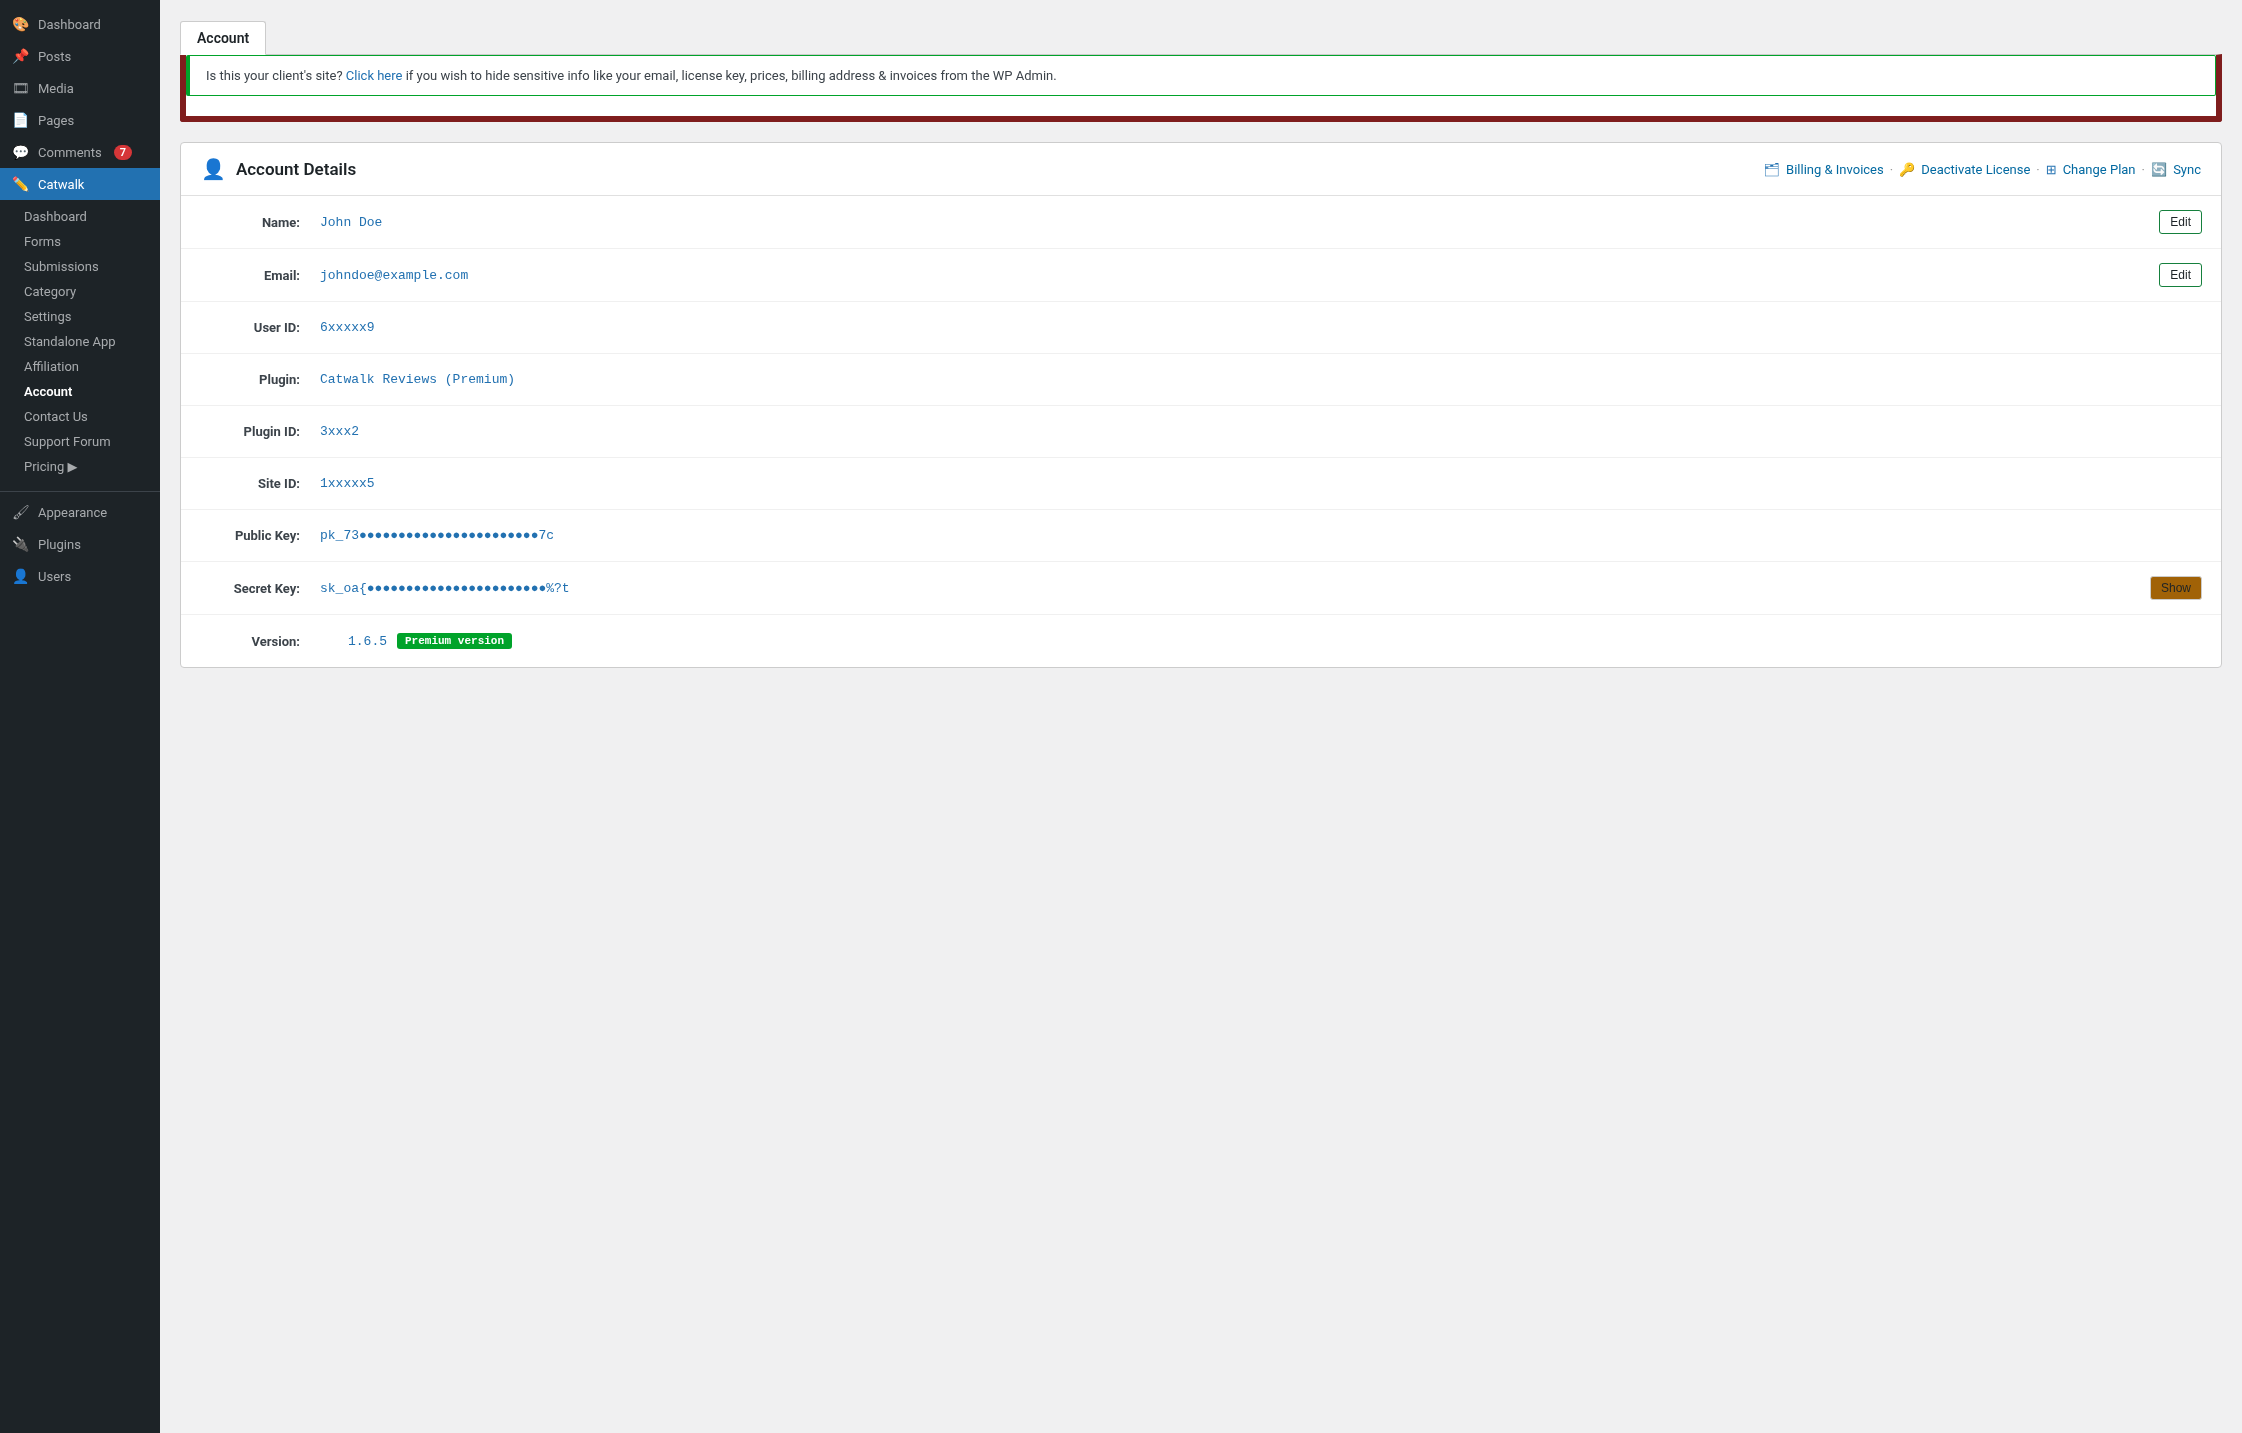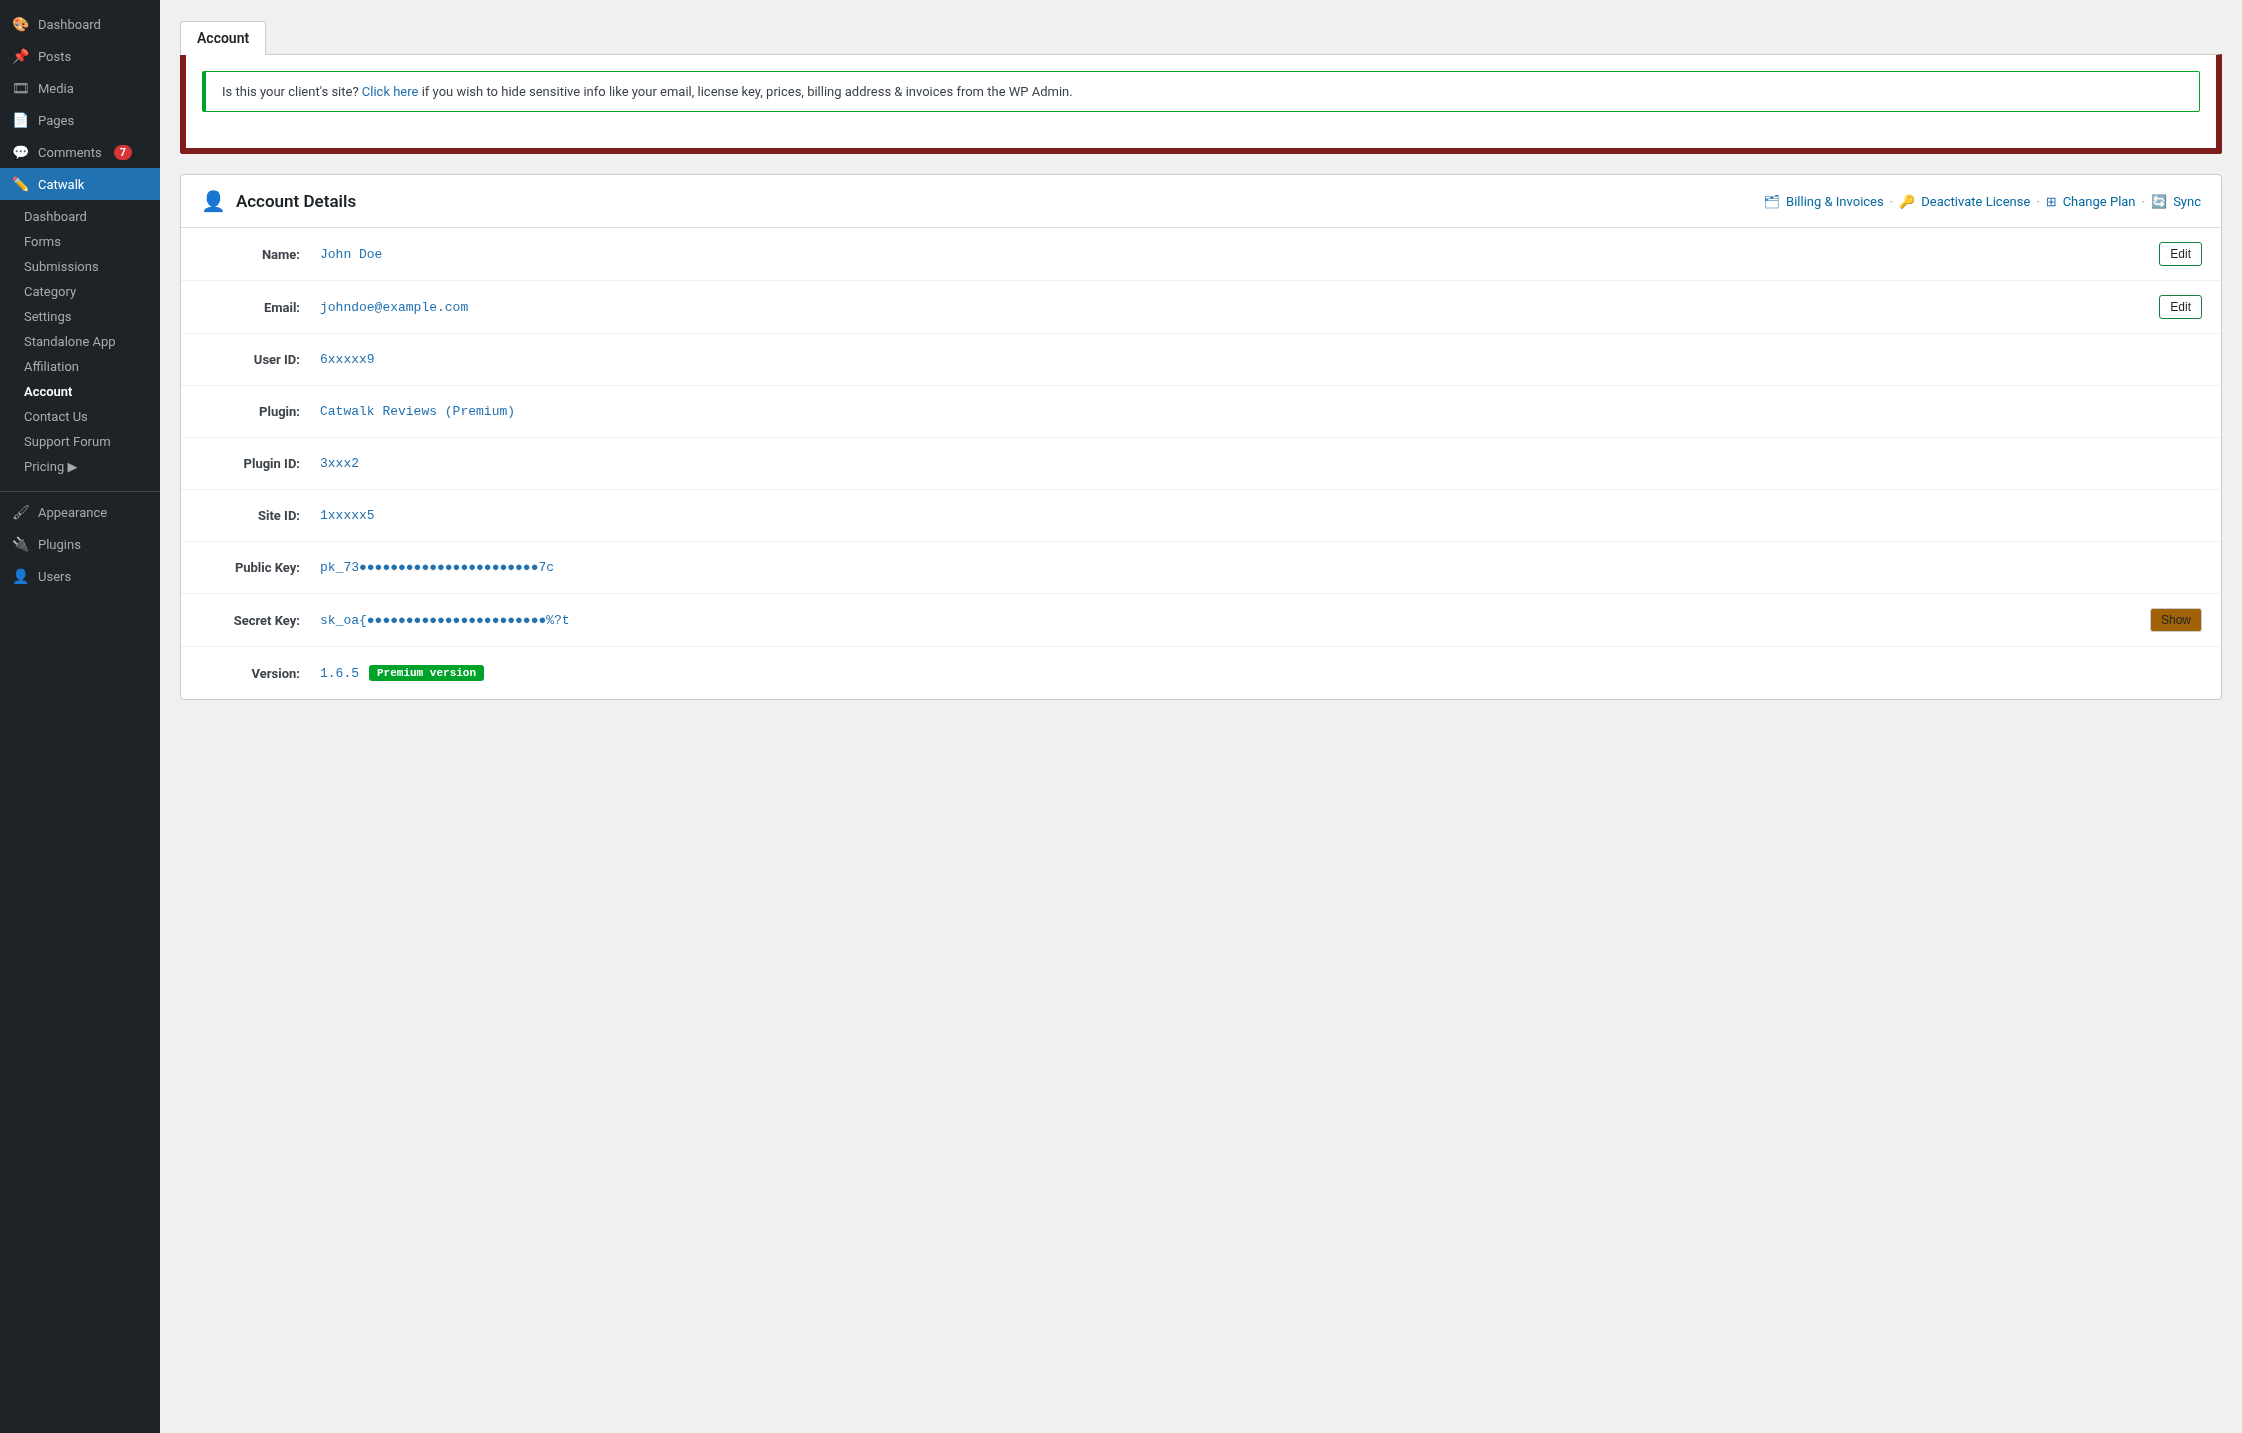--- a/index.html
+++ b/index.html
@@ -308,7 +308,7 @@
     <div class="tab">Account</div>
   </div>
 
-  <div style="border:6px solid #7f1d1d; border-top: 1px solid #ccc; background:#fff; padding:16px; border-radius:0 0 3px 3px; margin-bottom:20px;">
+  <div style="border:6px solid #7f1d1d; border-top: 1px solid #ccc; background:#fff; border-radius:0 0 3px 3px; margin-bottom:20px;">
 
     <div class="notice-box">
       <span>Is this your client's site?</span>

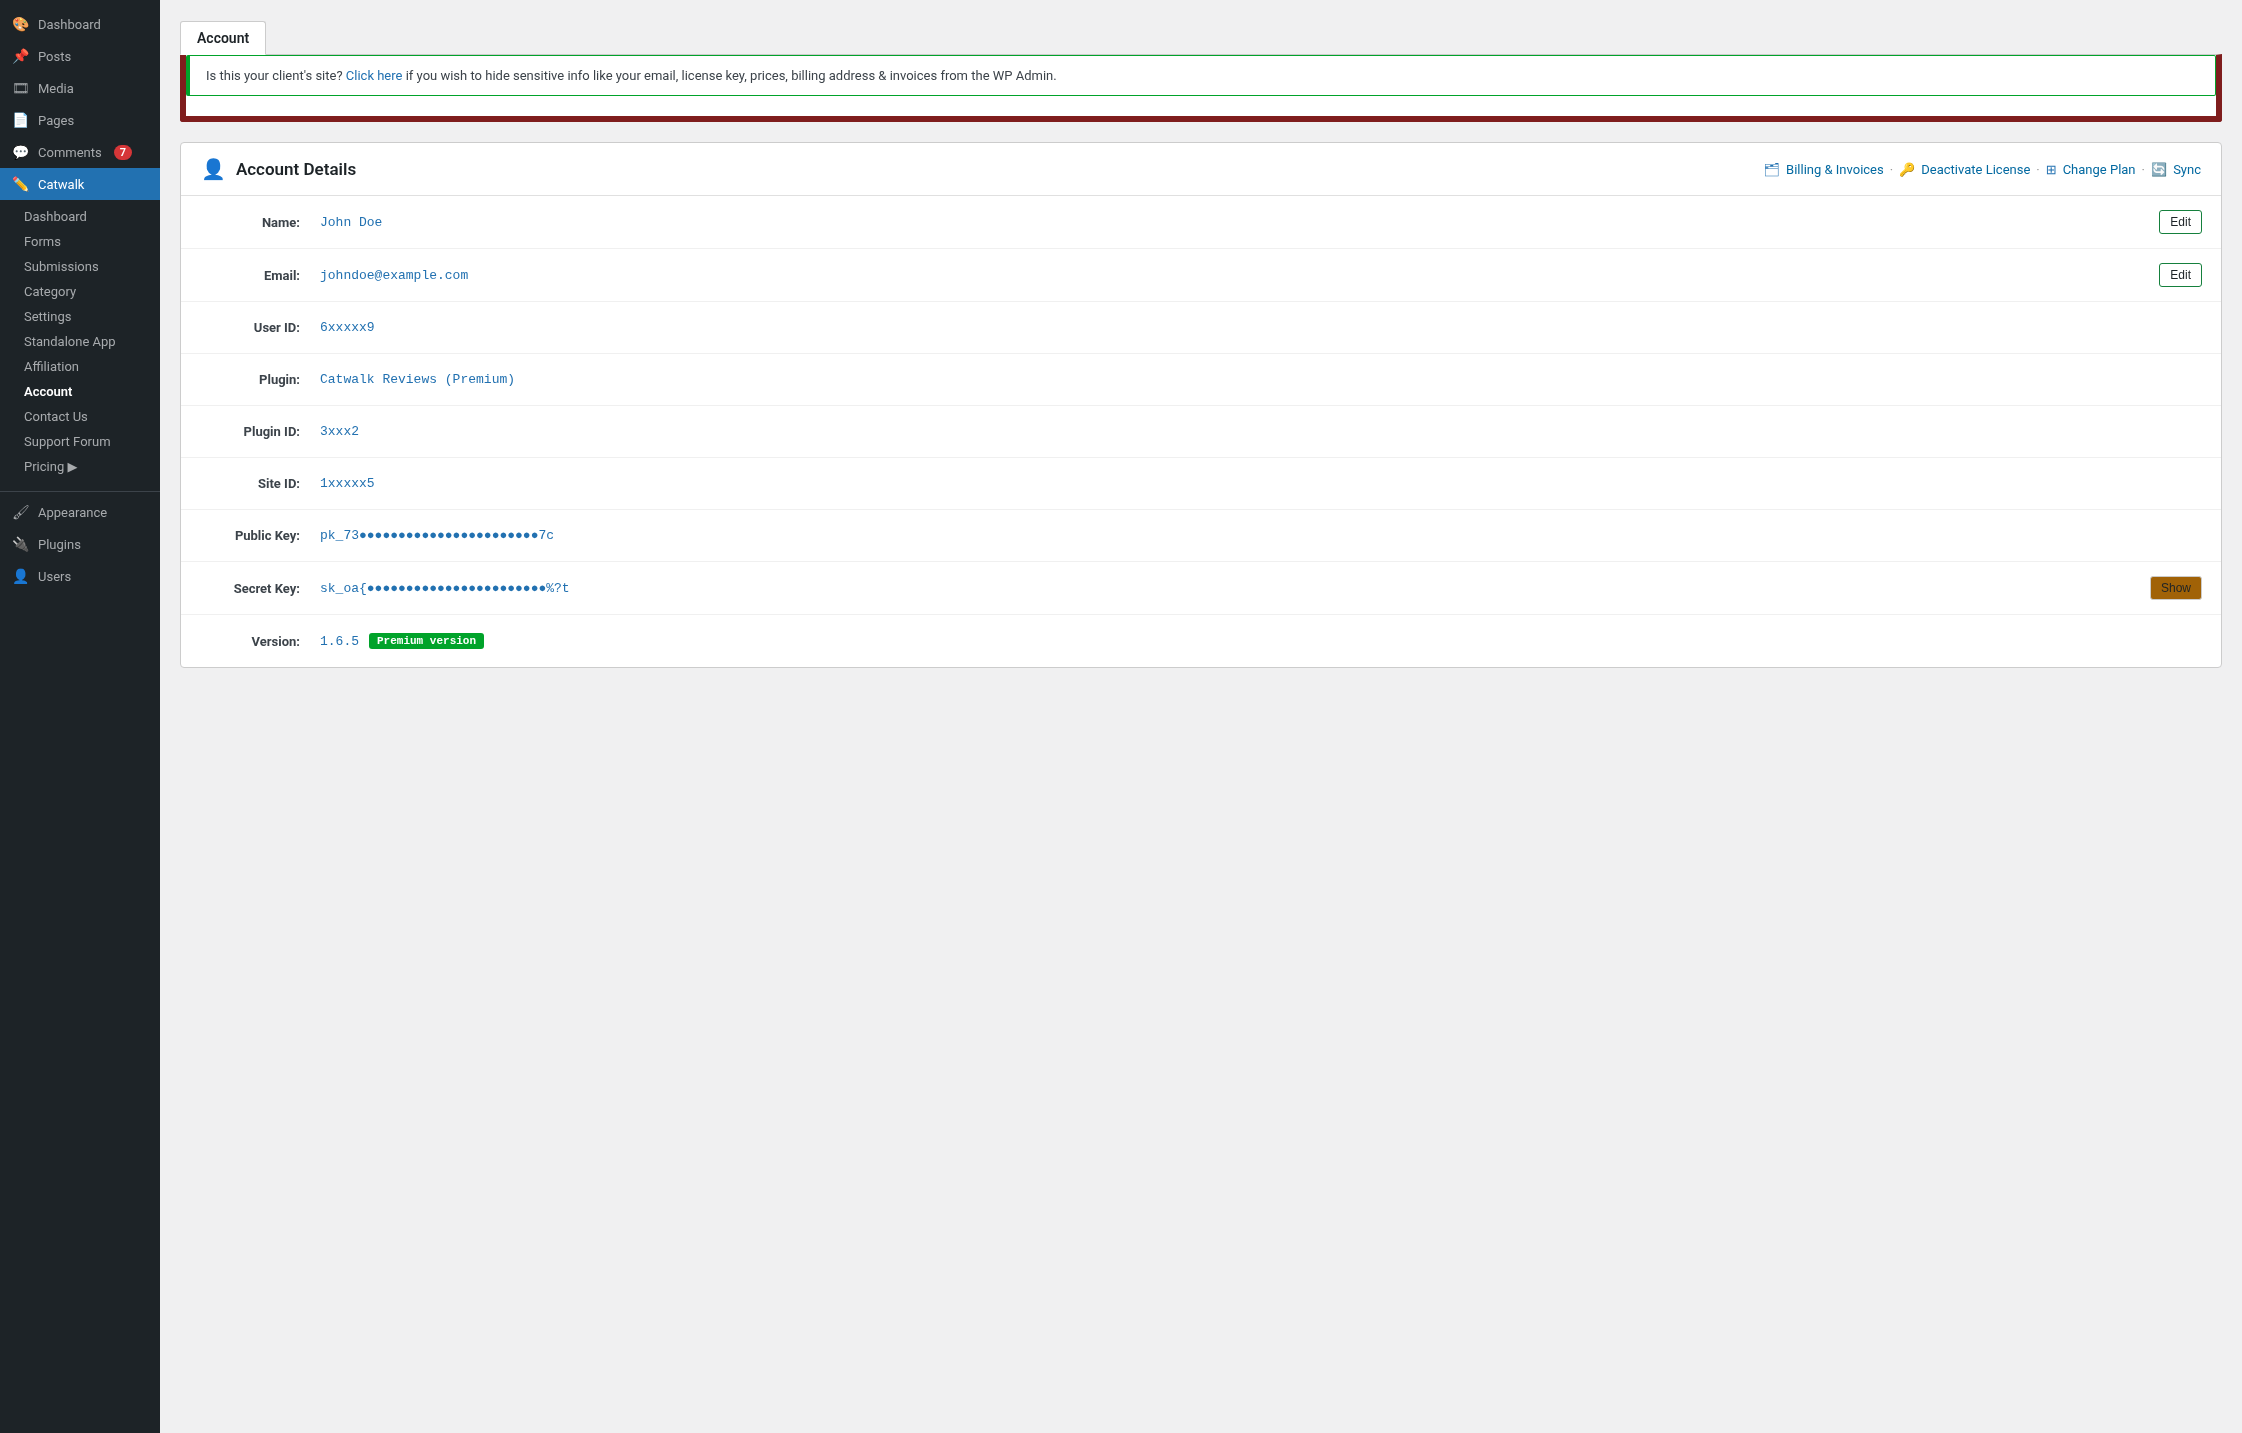--- a/index.html
+++ b/index.html
@@ -173,7 +173,7 @@
       min-height: 52px;
     }
 
-    .detail-row:last-child { border-bottom: none; }
+    .detail-row:last-child { border-bottom: none; gap: 28px; }
 
     .detail-label {
       width: 120px;

